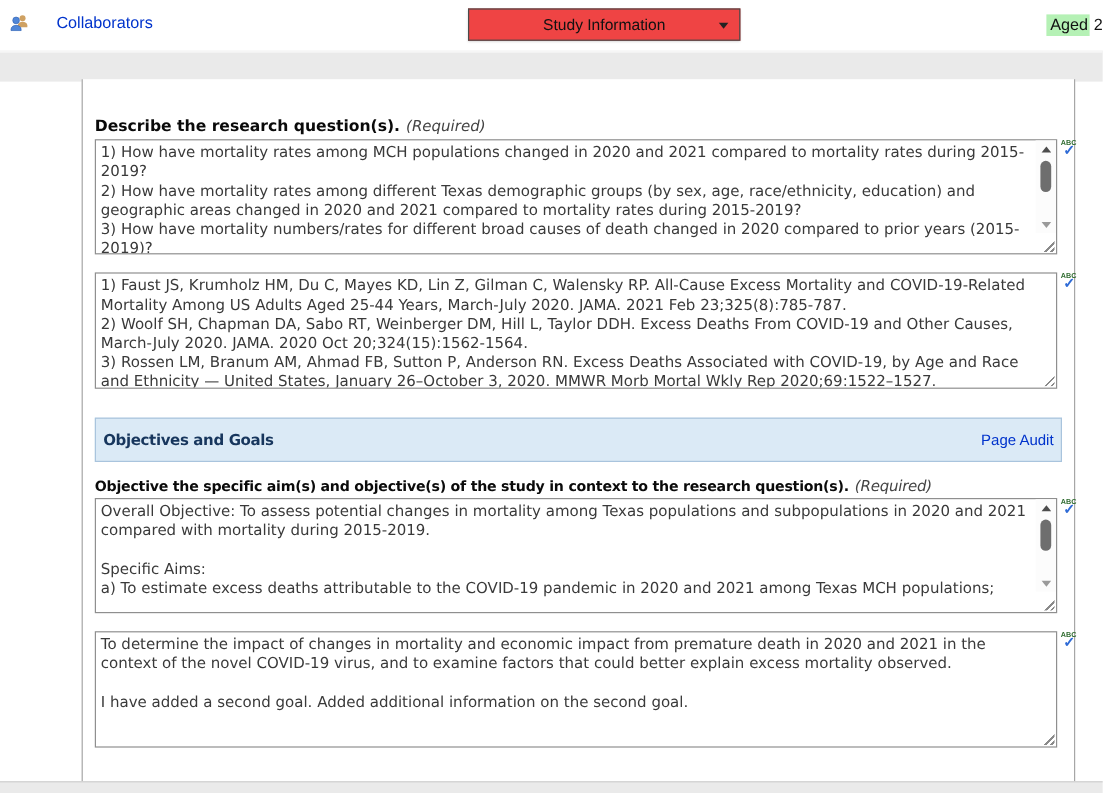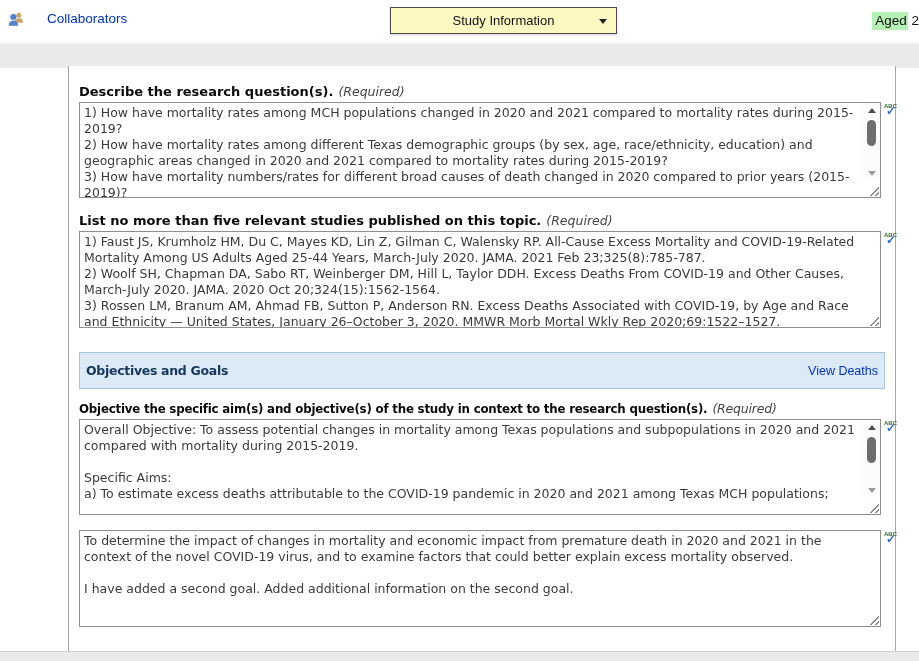--- a/index.html
+++ b/index.html
@@ -13,7 +13,7 @@
     color:#0033cc;font-size:13.5px;text-decoration:none;cursor:pointer;}
   .collab svg{display:block;}
   .dropdown{position:absolute;left:390px;top:7px;width:227px;height:27px;box-sizing:border-box;
-    border:1px solid #4a4a4a;background:#fef9c3;font-size:13px;color:#111;
+    border:1px solid #4a4a4a;background:#ef4444;font-size:13px;color:#111;
     display:flex;align-items:center;justify-content:center;cursor:pointer;
     box-shadow:0 1px 2px rgba(0,0,0,.18);}
   .dropdown .caret{position:absolute;right:9px;top:11px;width:0;height:0;

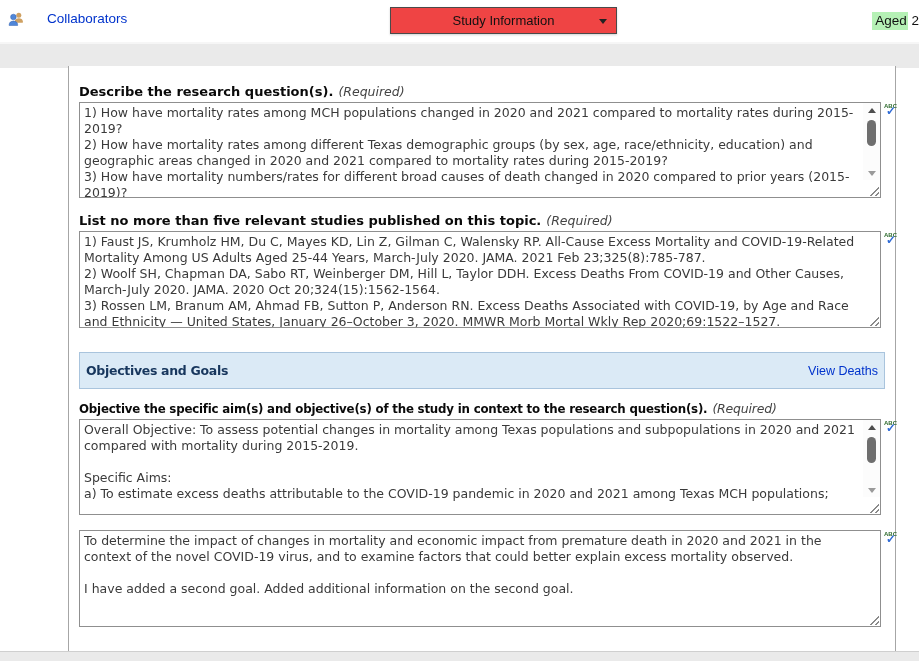--- a/index.html
+++ b/index.html
@@ -26,7 +26,7 @@
   
   .container{position:absolute;top:66px;left:68px;width:828px;bottom:9px;box-sizing:border-box;
     background:#fff;border-left:1px solid #a6a6a6;border-right:1px solid #a6a6a6;
-    padding:18px 10px 0 10px;}
+    padding:31px 10px 0 10px;}
   
   .field{margin-bottom:15px;}
   .label-row{font-family:"DejaVu Sans",sans-serif;font-size:13px;font-weight:bold;color:#0a0a0a;

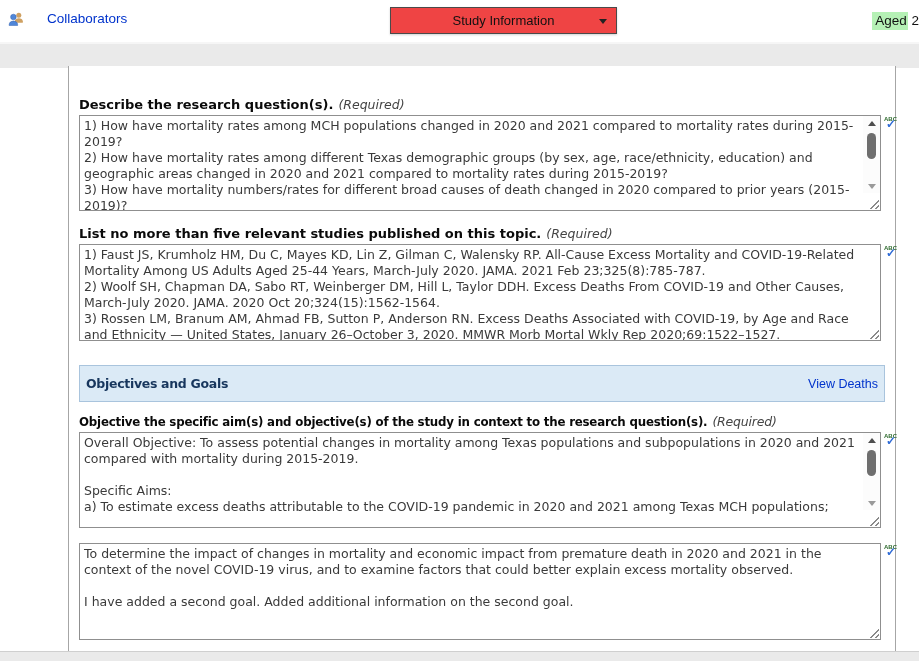--- a/index.html
+++ b/index.html
@@ -118,9 +118,6 @@
   </div>
 
   <div class="field">
-    <div class="label-row">
-      <span>List no more than five relevant studies published on this topic.</span><span class="req">(Required)</span>
-    </div>
     <div class="ta-wrap">
       <textarea class="ta-tall2" spellcheck="false" style="">1) Faust JS, Krumholz HM, Du C, Mayes KD, Lin Z, Gilman C, Walensky RP. All-Cause Excess Mortality and COVID-19-Related Mortality Among US Adults Aged 25-44 Years, March-July 2020. JAMA. 2021 Feb 23;325(8):785-787.
 2) Woolf SH, Chapman DA, Sabo RT, Weinberger DM, Hill L, Taylor DDH. Excess Deaths From COVID-19 and Other Causes, March-July 2020. JAMA. 2020 Oct 20;324(15):1562-1564.

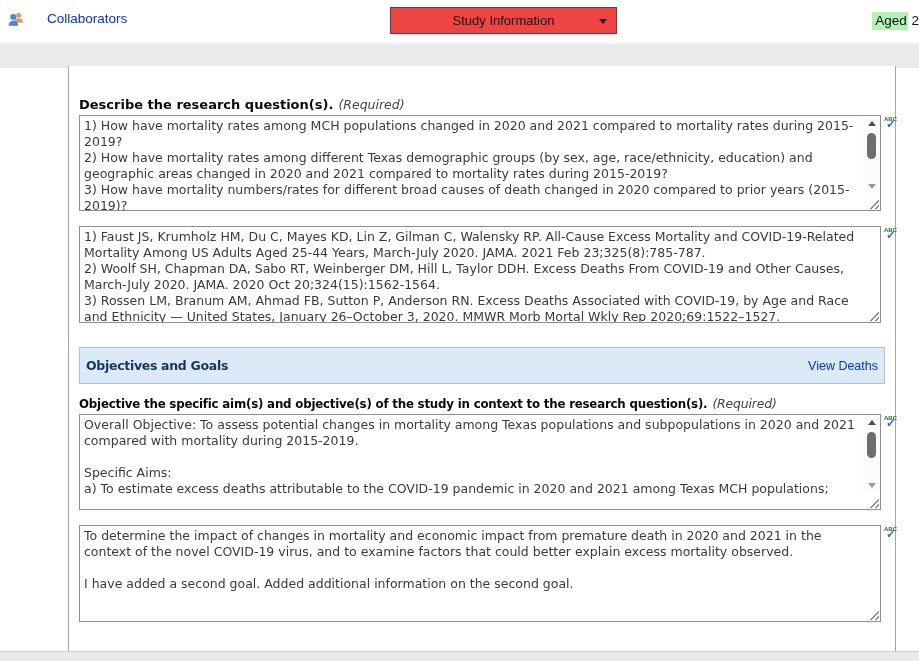--- a/index.html
+++ b/index.html
@@ -132,7 +132,7 @@
 
   <div class="section-header">
     <span class="section-title">Objectives and Goals</span>
-    <a class="view-audit">View Deaths</a>
+    <a class="view-audit">Page Audit</a>
   </div>
 
   <div class="field">

